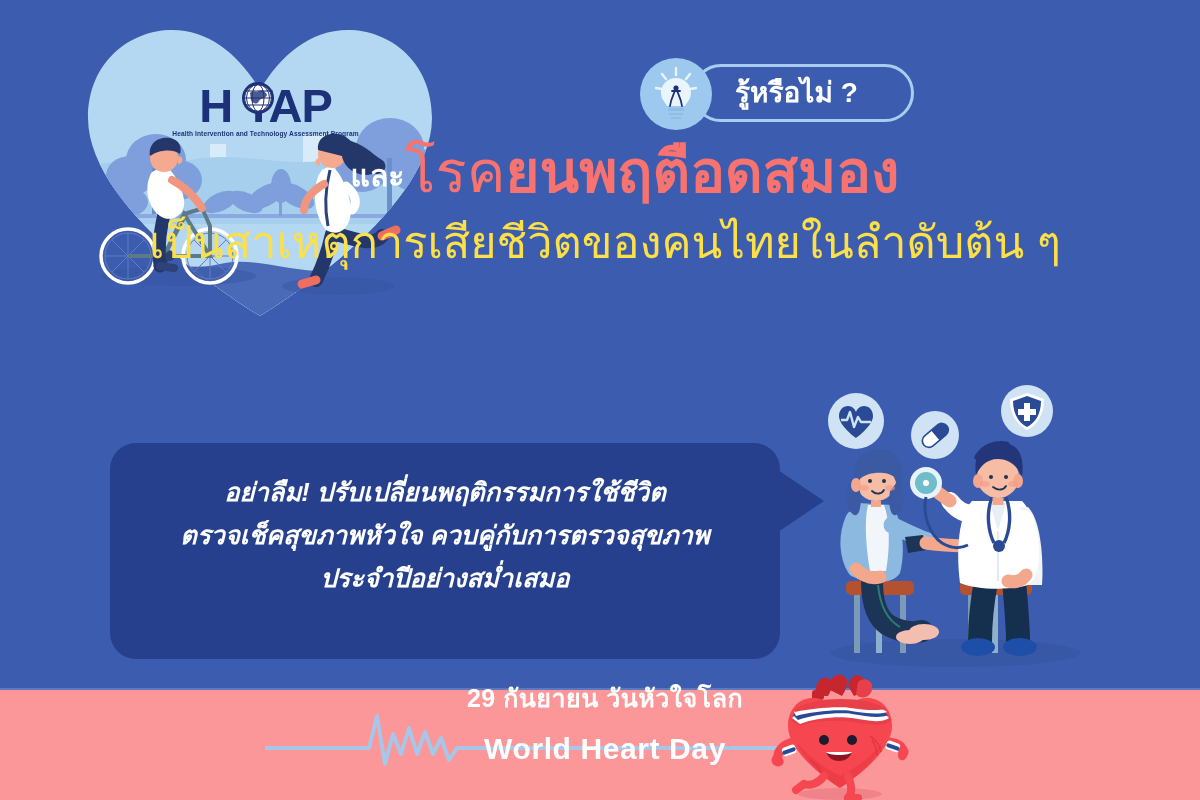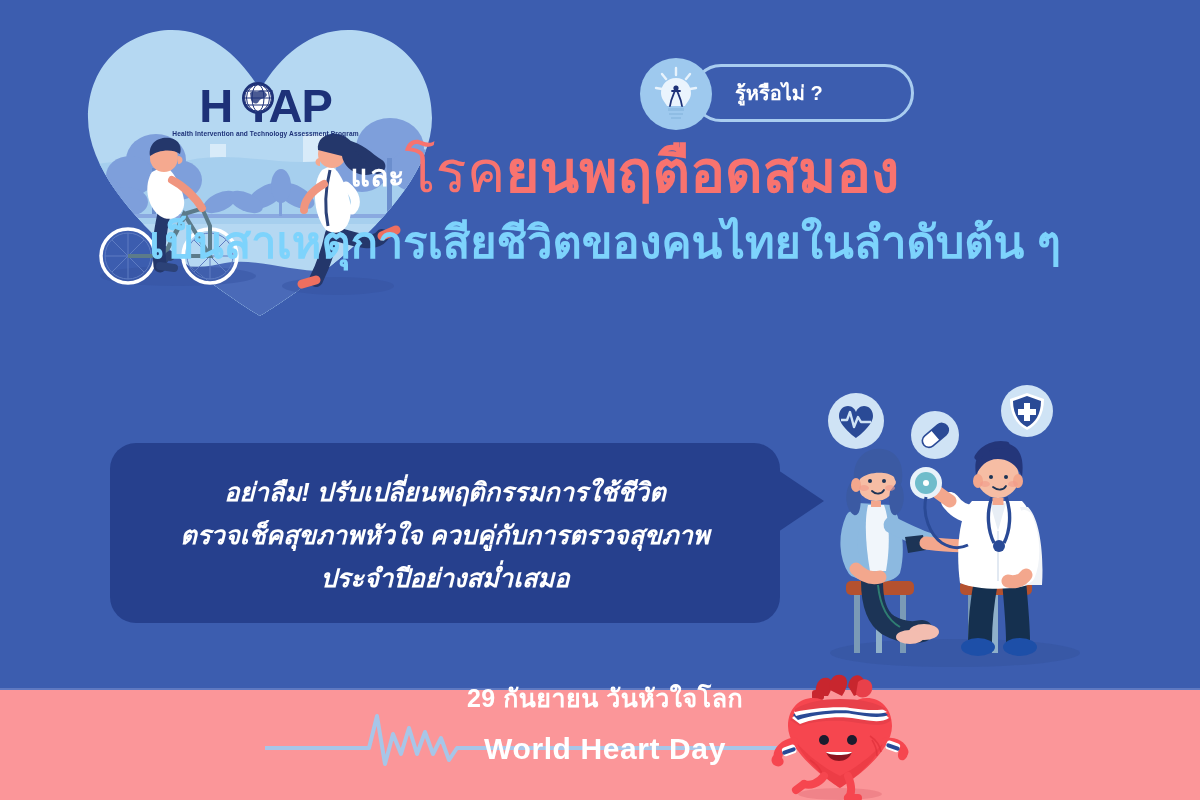--- a/index.html
+++ b/index.html
@@ -80,7 +80,7 @@
   }
   .badge-text {
     position:absolute; left:95px; top:12px; width:170px;
-    color:#ffffff; font-size:20px; font-weight:bold;
+    color:#ffffff; font-size:28px; font-weight:bold;
     line-height:46px; white-space:nowrap;
   }
 

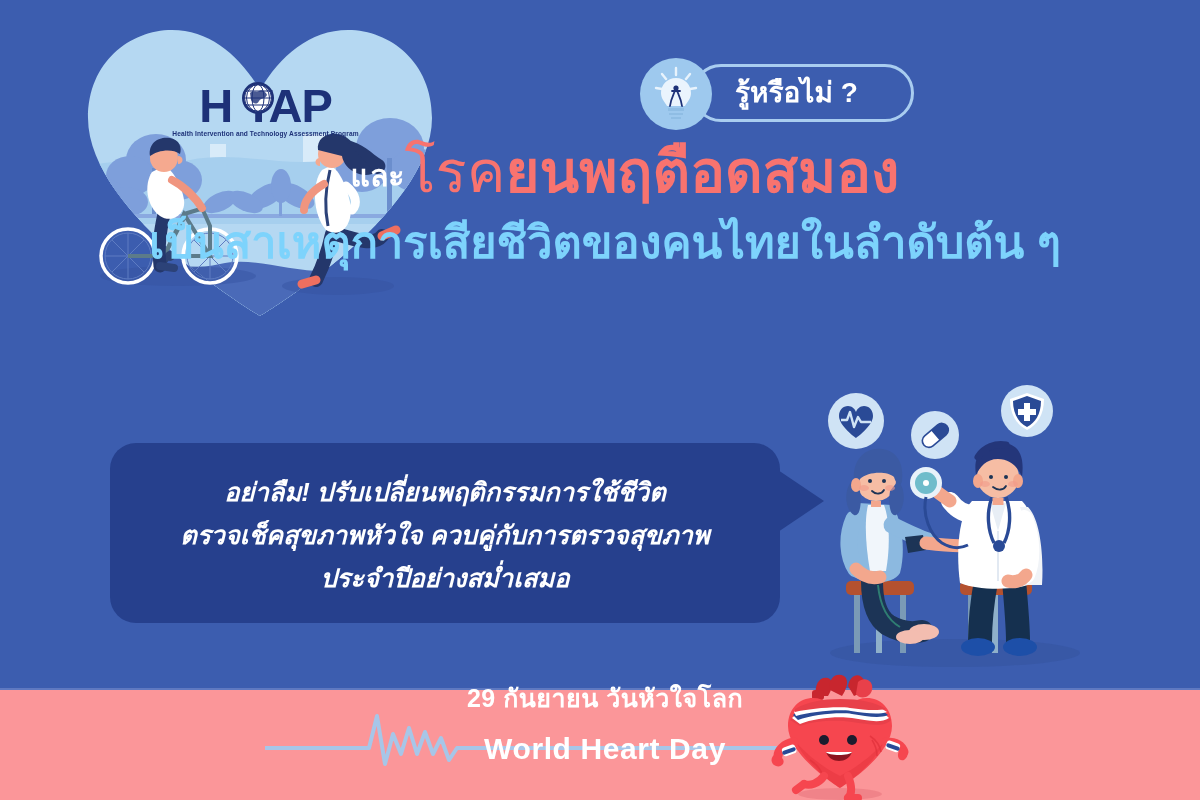--- a/index.html
+++ b/index.html
@@ -104,8 +104,8 @@
   }
   .hl3 {
     text-align:center;
-    font-size:45px; font-weight:bold; line-height:58px;
-    color:#7dd3fc; margin-top:2px;
+    font-size:45px; font-weight:normal; line-height:58px;
+    color:#fde047; margin-top:2px;
   }
   .heart-accent { position:absolute; left:599px; top:-5px; width:30px; height:28px; }
 

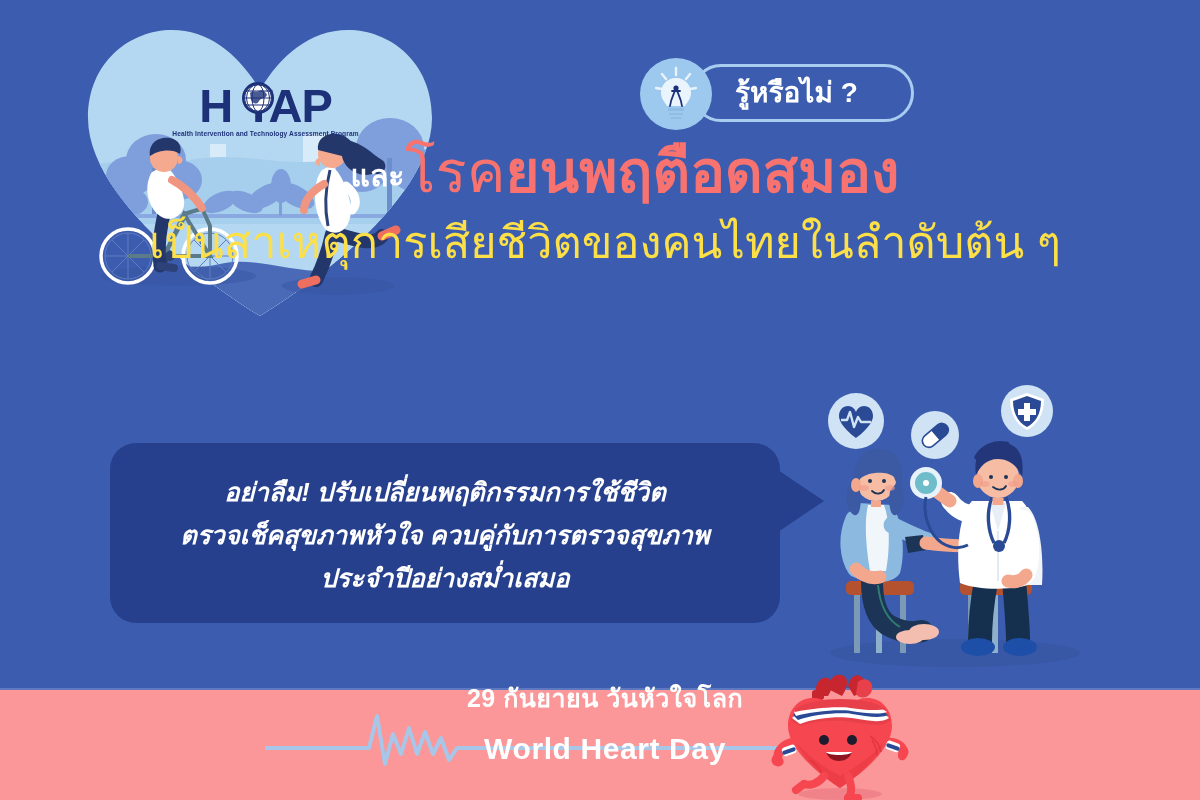--- a/index.html
+++ b/index.html
@@ -111,7 +111,7 @@
 
   
   .bubble {
-    position:absolute; left:110px; top:443px; width:670px; height:180px;
+    position:absolute; left:110px; top:443px; width:670px; height:216px;
     background:#26408d; border-radius:26px;
   }
   .bubble-tail {

